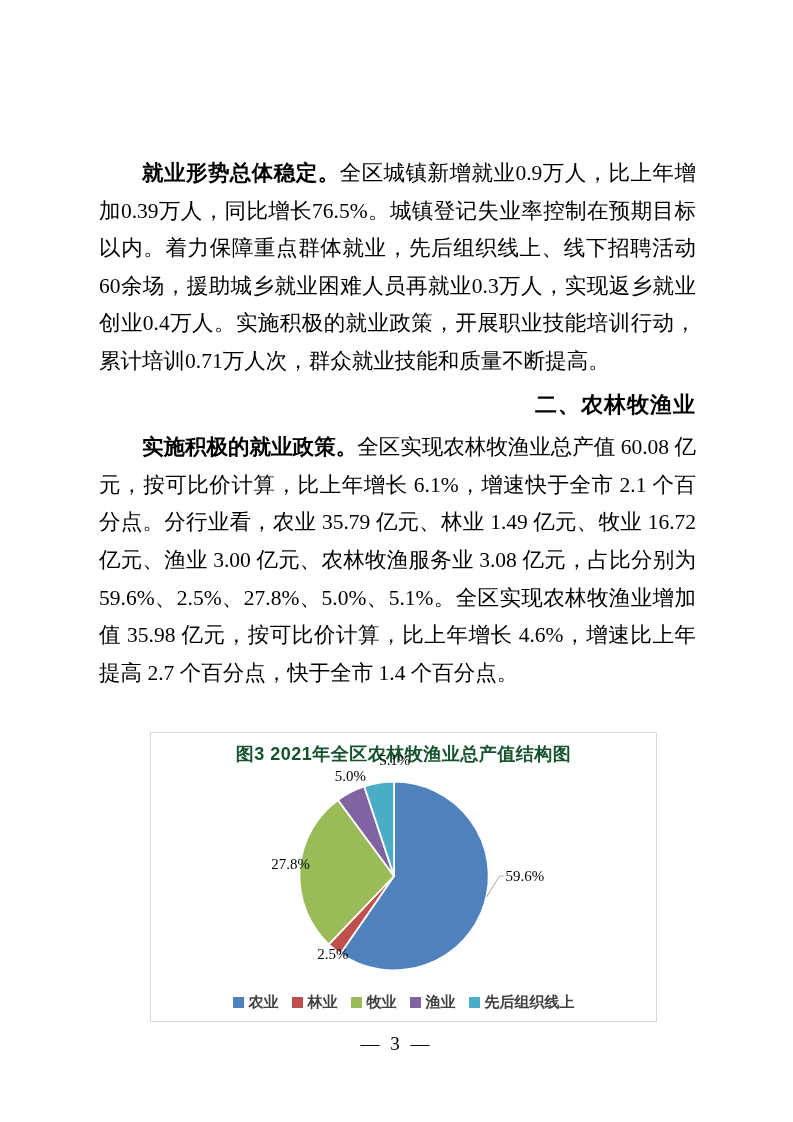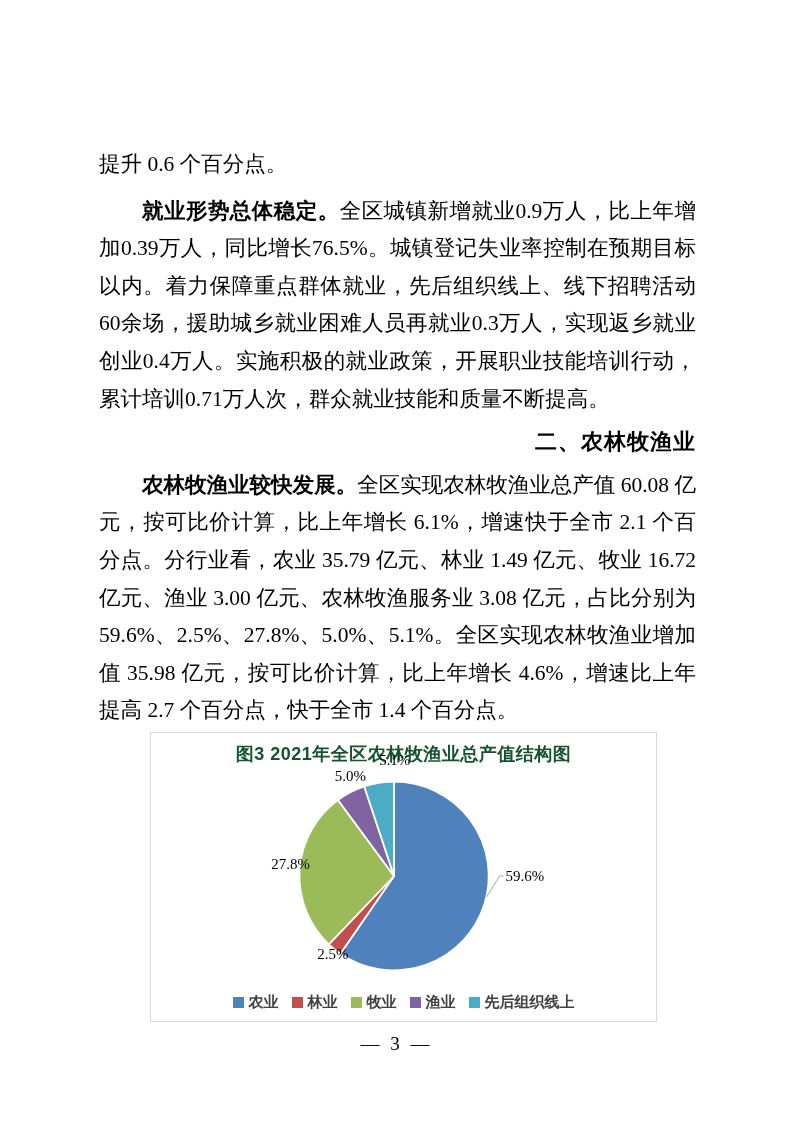--- a/index.html
+++ b/index.html
@@ -51,7 +51,6 @@
 <div class="page">
 
   <div class="content">
-    <p class="para"><span>提升 0.6 个百分点。</span></p>
 
     <p class="para para-indent para-gap"><span class="lead">就业形势总体稳定。</span><span>全区城镇新增就业0.9万人，比上年增加0.39万人，同比增长76.5%。城镇登记失业率控制在预期目标以内。着力保障重点群体就业，先后组织线上、线下招聘活动60余场，援助城乡就业困难人员再就业0.3万人，实现返乡就业创业0.4万人。实施积极的就业政策，开展职业技能培训行动，累计培训0.71万人次，群众就业技能和质量不断提高。</span></p>
 

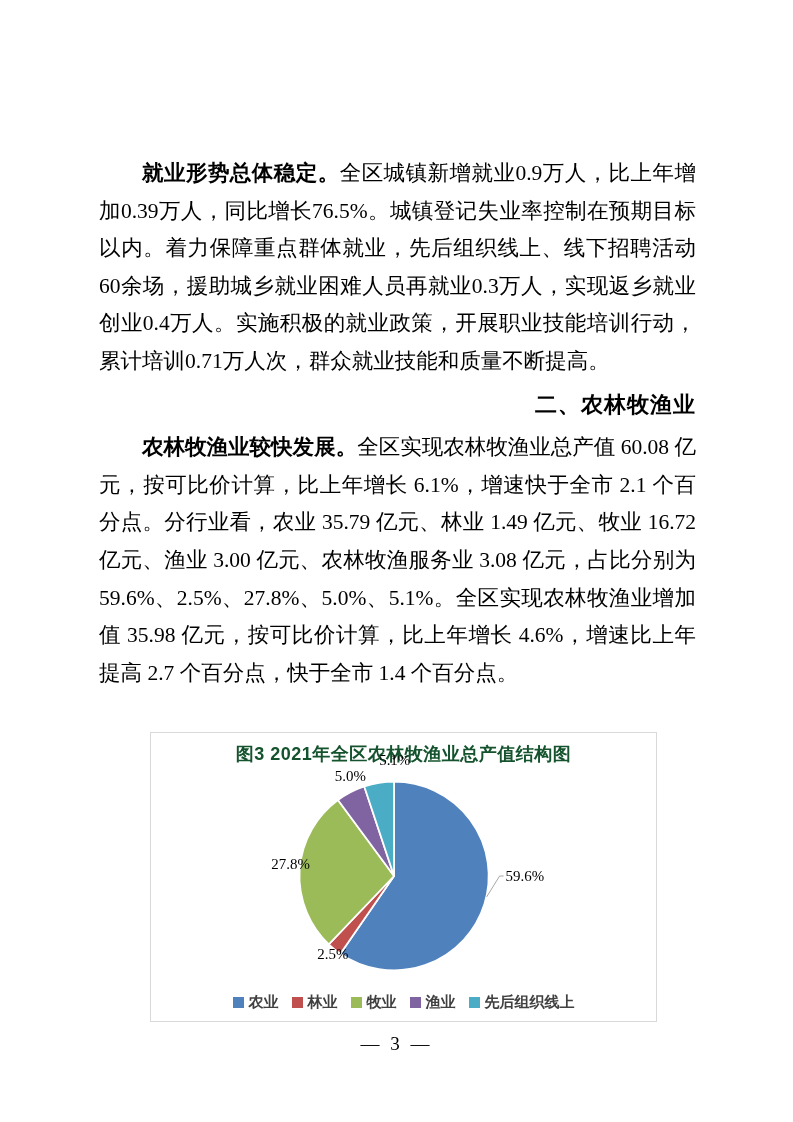--- a/index.html
+++ b/index.html
@@ -56,7 +56,7 @@
 
     <h2 class="section-heading">二、农林牧渔业</h2>
 
-    <p class="para para-indent"><span class="lead">农林牧渔业较快发展。</span><span>全区实现农林牧渔业总产值 60.08 亿元，按可比价计算，比上年增长 6.1%，增速快于全市 2.1 个百分点。分行业看，农业 35.79 亿元、林业 1.49 亿元、牧业 16.72 亿元、渔业 3.00 亿元、农林牧渔服务业 3.08 亿元，占比分别为 59.6%、2.5%、27.8%、5.0%、5.1%。全区实现农林牧渔业增加值 35.98 亿元，按可比价计算，比上年增长 4.6%，增速比上年提高 2.7 个百分点，快于全市 1.4 个百分点。</span></p>
+    <p class="para para-indent"><span class="lead">实施积极的就业政策。</span><span>全区实现农林牧渔业总产值 60.08 亿元，按可比价计算，比上年增长 6.1%，增速快于全市 2.1 个百分点。分行业看，农业 35.79 亿元、林业 1.49 亿元、牧业 16.72 亿元、渔业 3.00 亿元、农林牧渔服务业 3.08 亿元，占比分别为 59.6%、2.5%、27.8%、5.0%、5.1%。全区实现农林牧渔业增加值 35.98 亿元，按可比价计算，比上年增长 4.6%，增速比上年提高 2.7 个百分点，快于全市 1.4 个百分点。</span></p>
   </div>
 
   <div class="chart-box">

